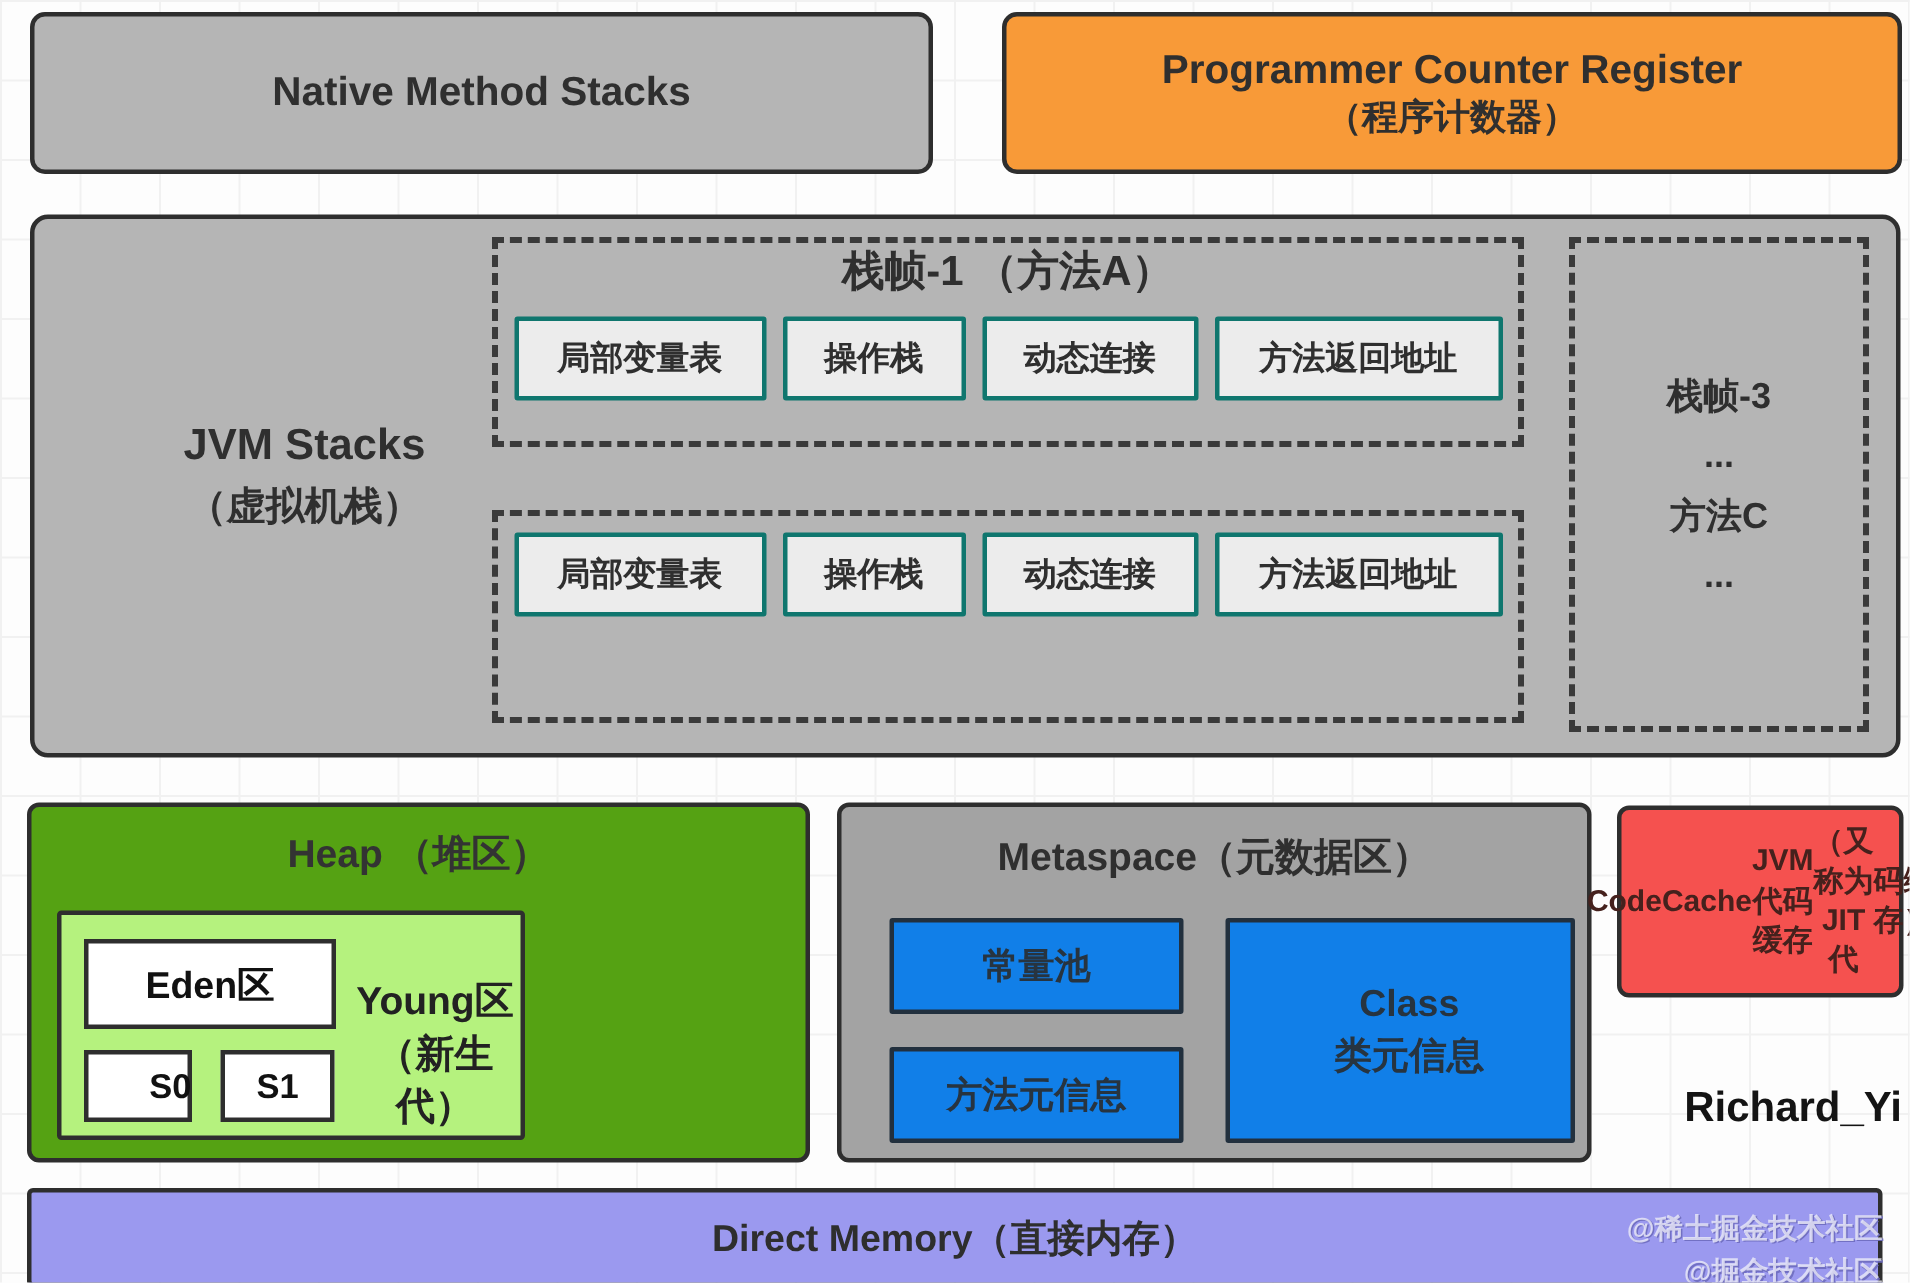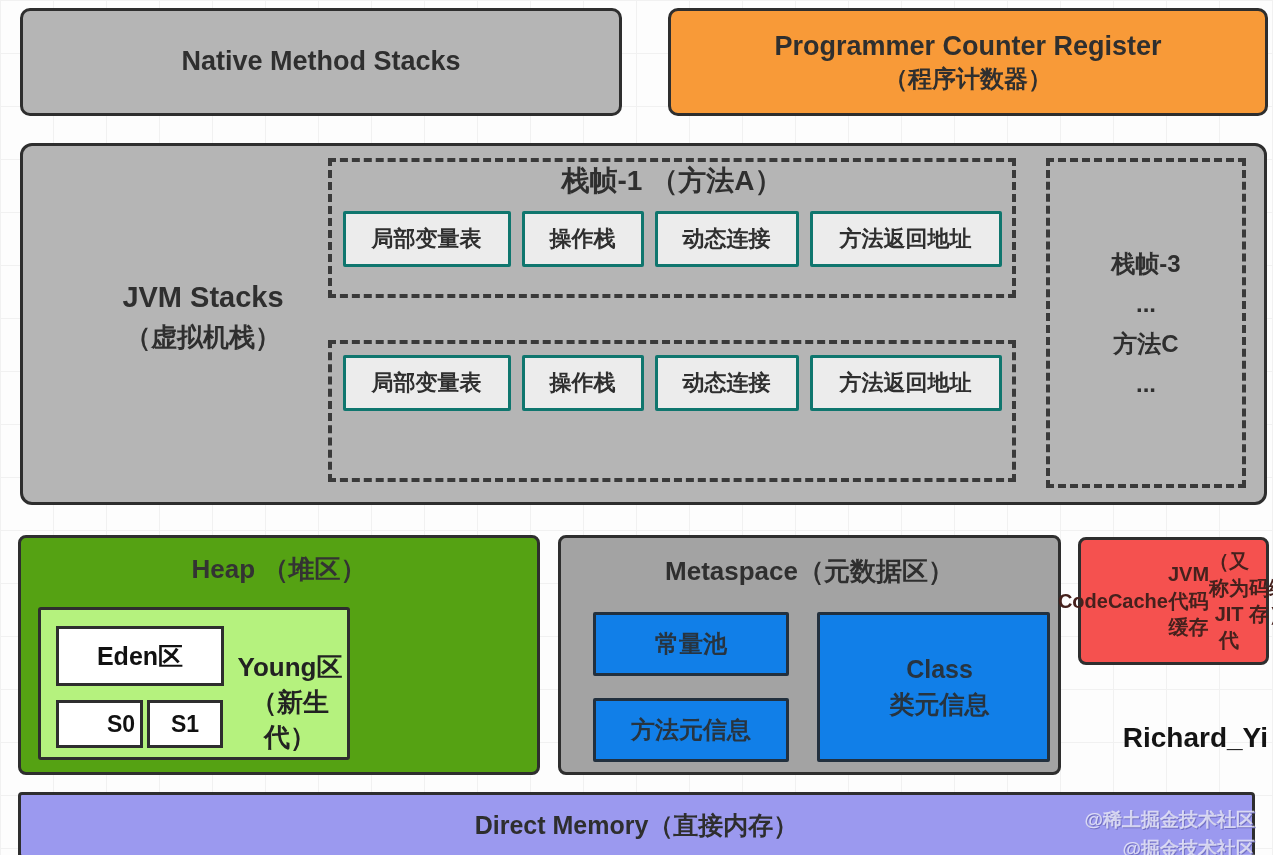--- a/index.html
+++ b/index.html
@@ -40,7 +40,7 @@
   .heap-title{position:absolute;top:14px;left:0;width:100%;text-align:center;font-size:26px;color:#333;}
   .young-box{position:absolute;left:17px;top:69px;width:312px;height:153px;background:#b5f27e;border:3px solid #2e2e2e;box-sizing:border-box;border-radius:3px;}
   .eden{position:absolute;left:15px;top:16px;width:168px;height:60px;background:#fff;border:3px solid #2e2e2e;box-sizing:border-box;display:flex;align-items:center;justify-content:center;font-size:25px;color:#111;}
-  .s0{position:absolute;left:15px;top:90px;width:87px;height:48px;background:#fff;border:3px solid #2e2e2e;box-sizing:border-box;display:flex;align-items:center;justify-content:center;font-size:23px;color:#111;padding-left:43px;}
+  .s0{position:absolute;left:15px;top:90px;width:72px;height:48px;background:#fff;border:3px solid #2e2e2e;box-sizing:border-box;display:flex;align-items:center;justify-content:center;font-size:23px;color:#111;padding-left:43px;}
   .s1{position:absolute;left:106px;top:90px;width:76px;height:48px;background:#fff;border:3px solid #2e2e2e;box-sizing:border-box;display:flex;align-items:center;justify-content:center;font-size:23px;color:#111;}
   .young-label{position:absolute;left:188px;top:40px;width:122px;text-align:center;font-size:26px;line-height:1.35;color:#222;}
   .old-box{position:absolute;left:329px;top:69px;width:177px;height:153px;background:#f8f032;border:3px solid #2e2e2e;box-sizing:border-box;border-radius:3px;font-size:26px;line-height:1.35;color:#222;}

